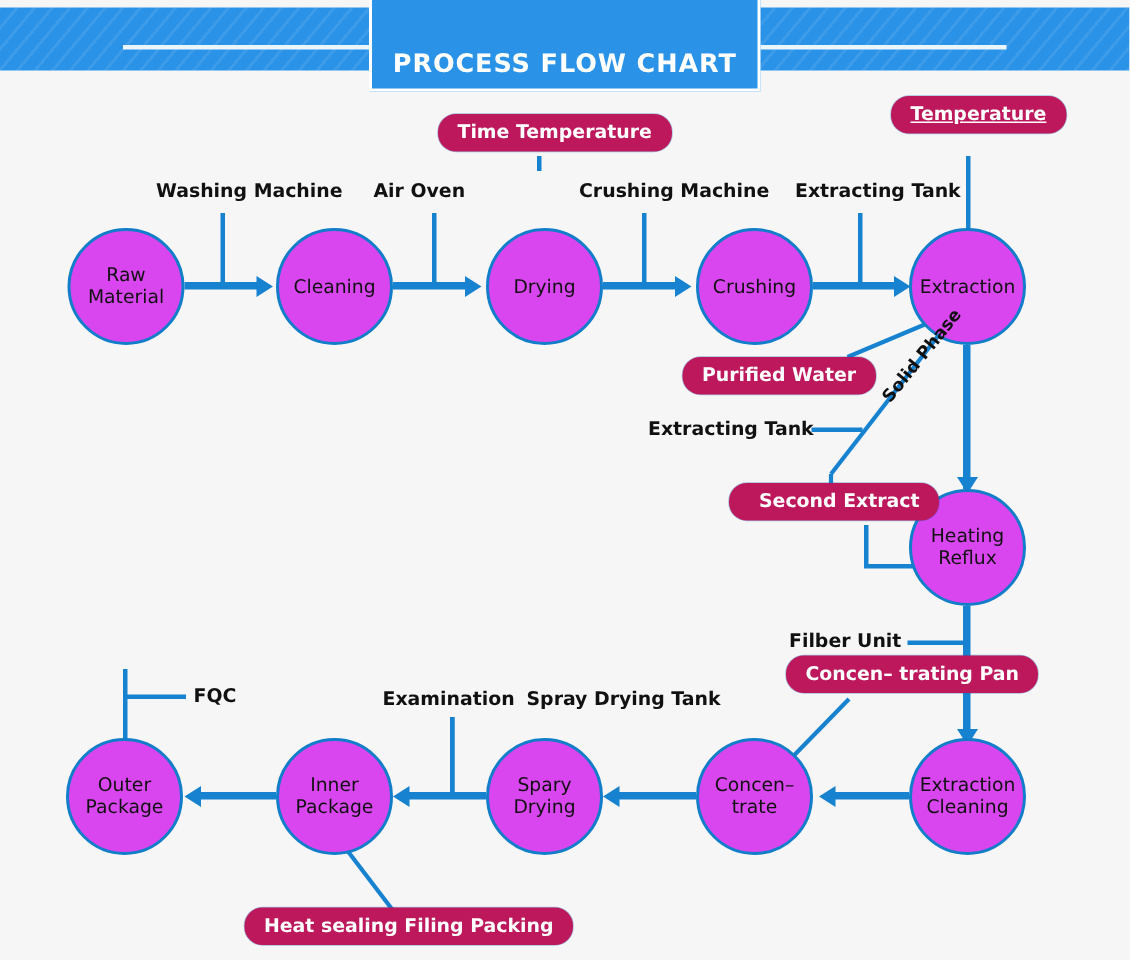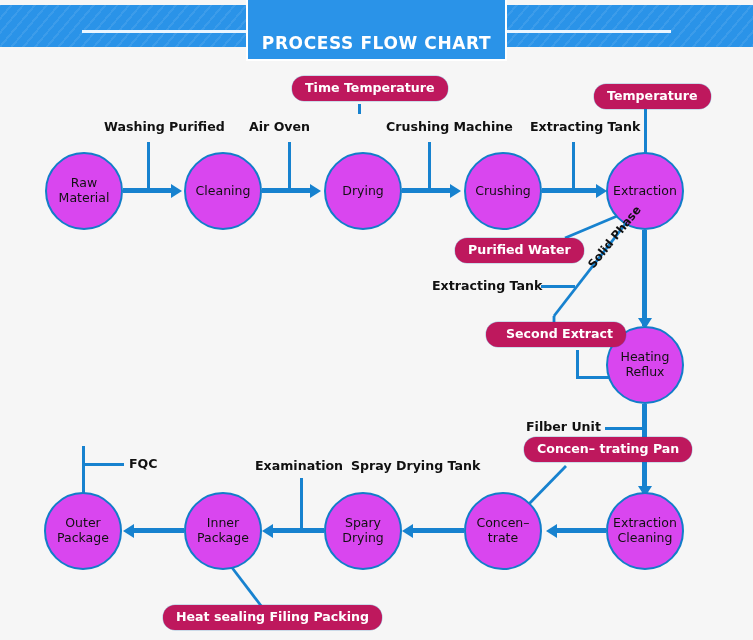--- a/index.html
+++ b/index.html
@@ -194,7 +194,7 @@
   </div>
 
   <div class="v-line" style="left:644px; top:104px; height:50px;"></div>
-  <div class="badge" style="left:594px; top:84px;">
+  <div class="badge" style="left:594px; top:64px;text-decoration:underline;">
     <span>Temperature</span>
   </div>
 

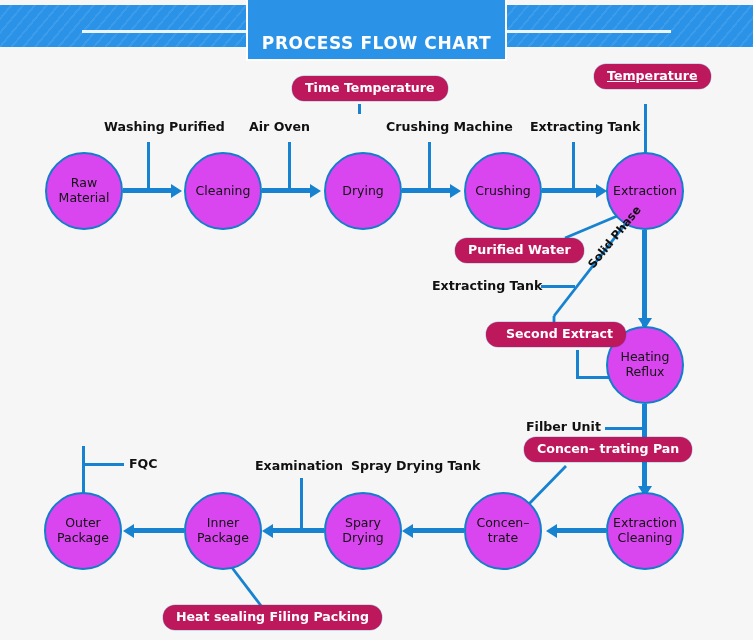--- a/index.html
+++ b/index.html
@@ -152,7 +152,7 @@
   <div class="arrow-r" style="left:171px; top:183.5px;"></div>
 
   <div class="v-line" style="left:147px; top:142px; height:49px;"></div>
-  <div class="label" style="left:104px; top:119px;">Washing Purified</div>
+  <div class="label" style="left:104px; top:119px;">Washing Machine</div>
 
   <div class="node" style="left:184px; top:152px; width:78px; height:78px;">
     <span>Cleaning</span>

